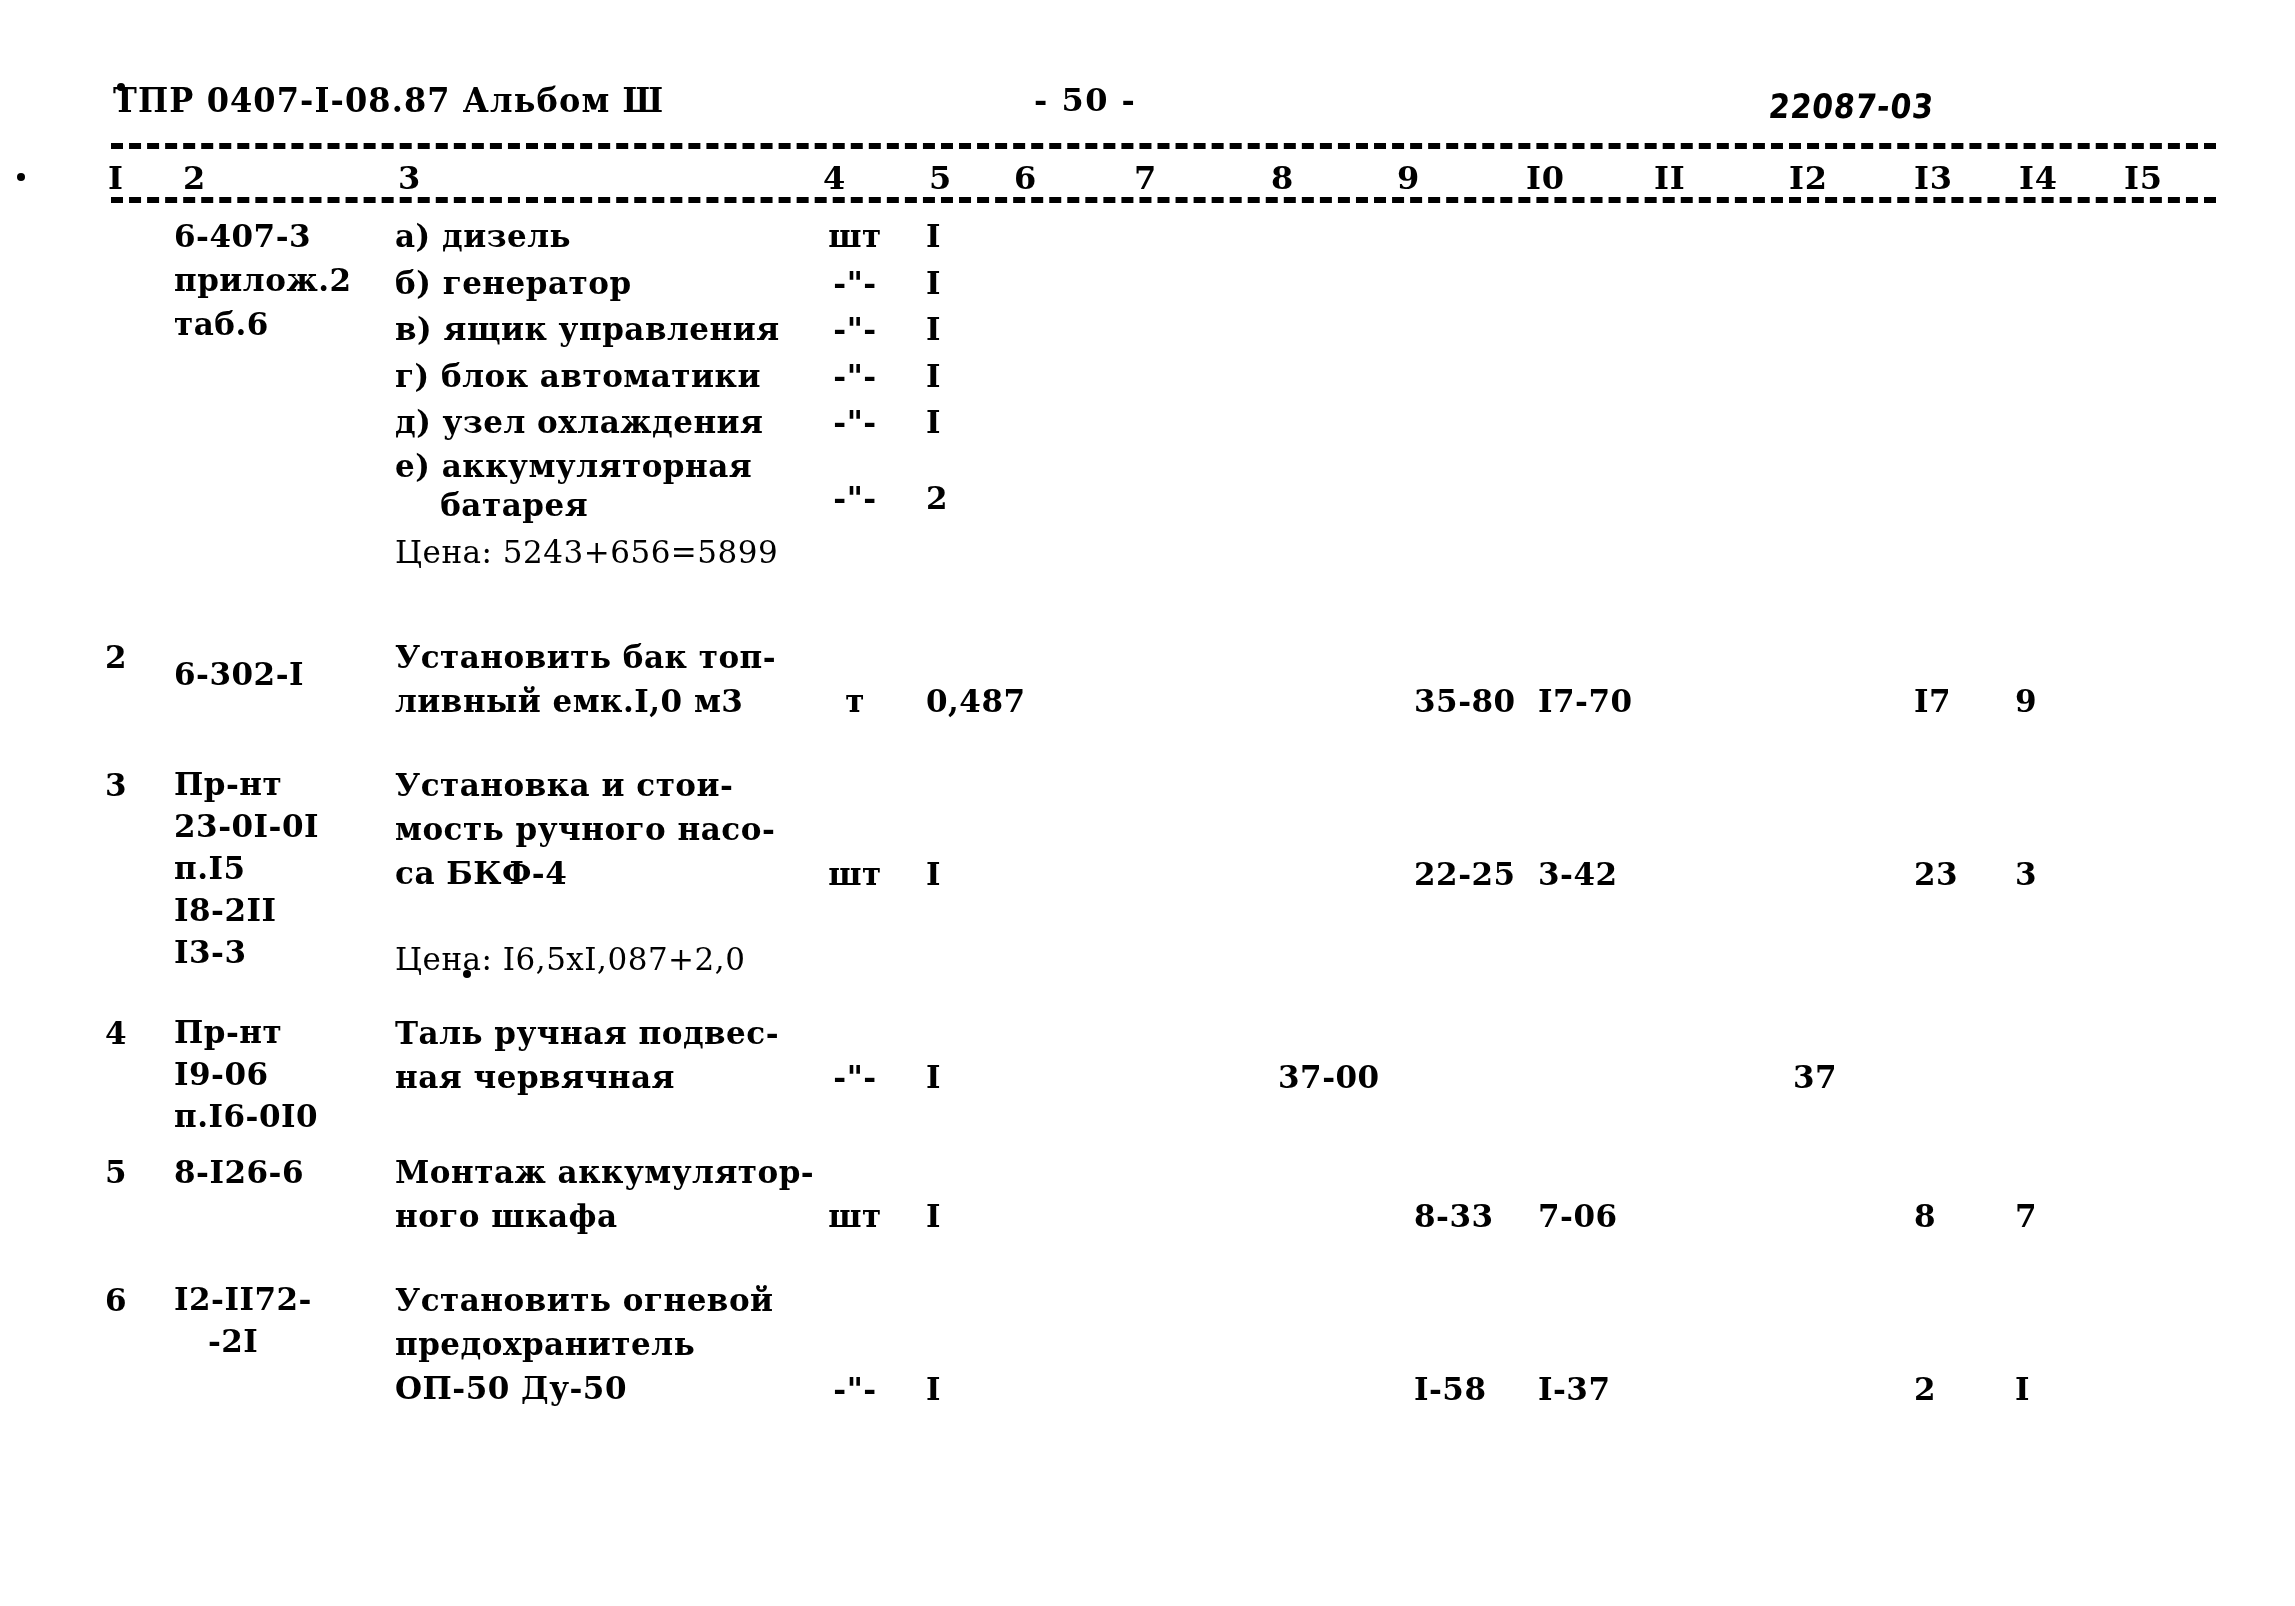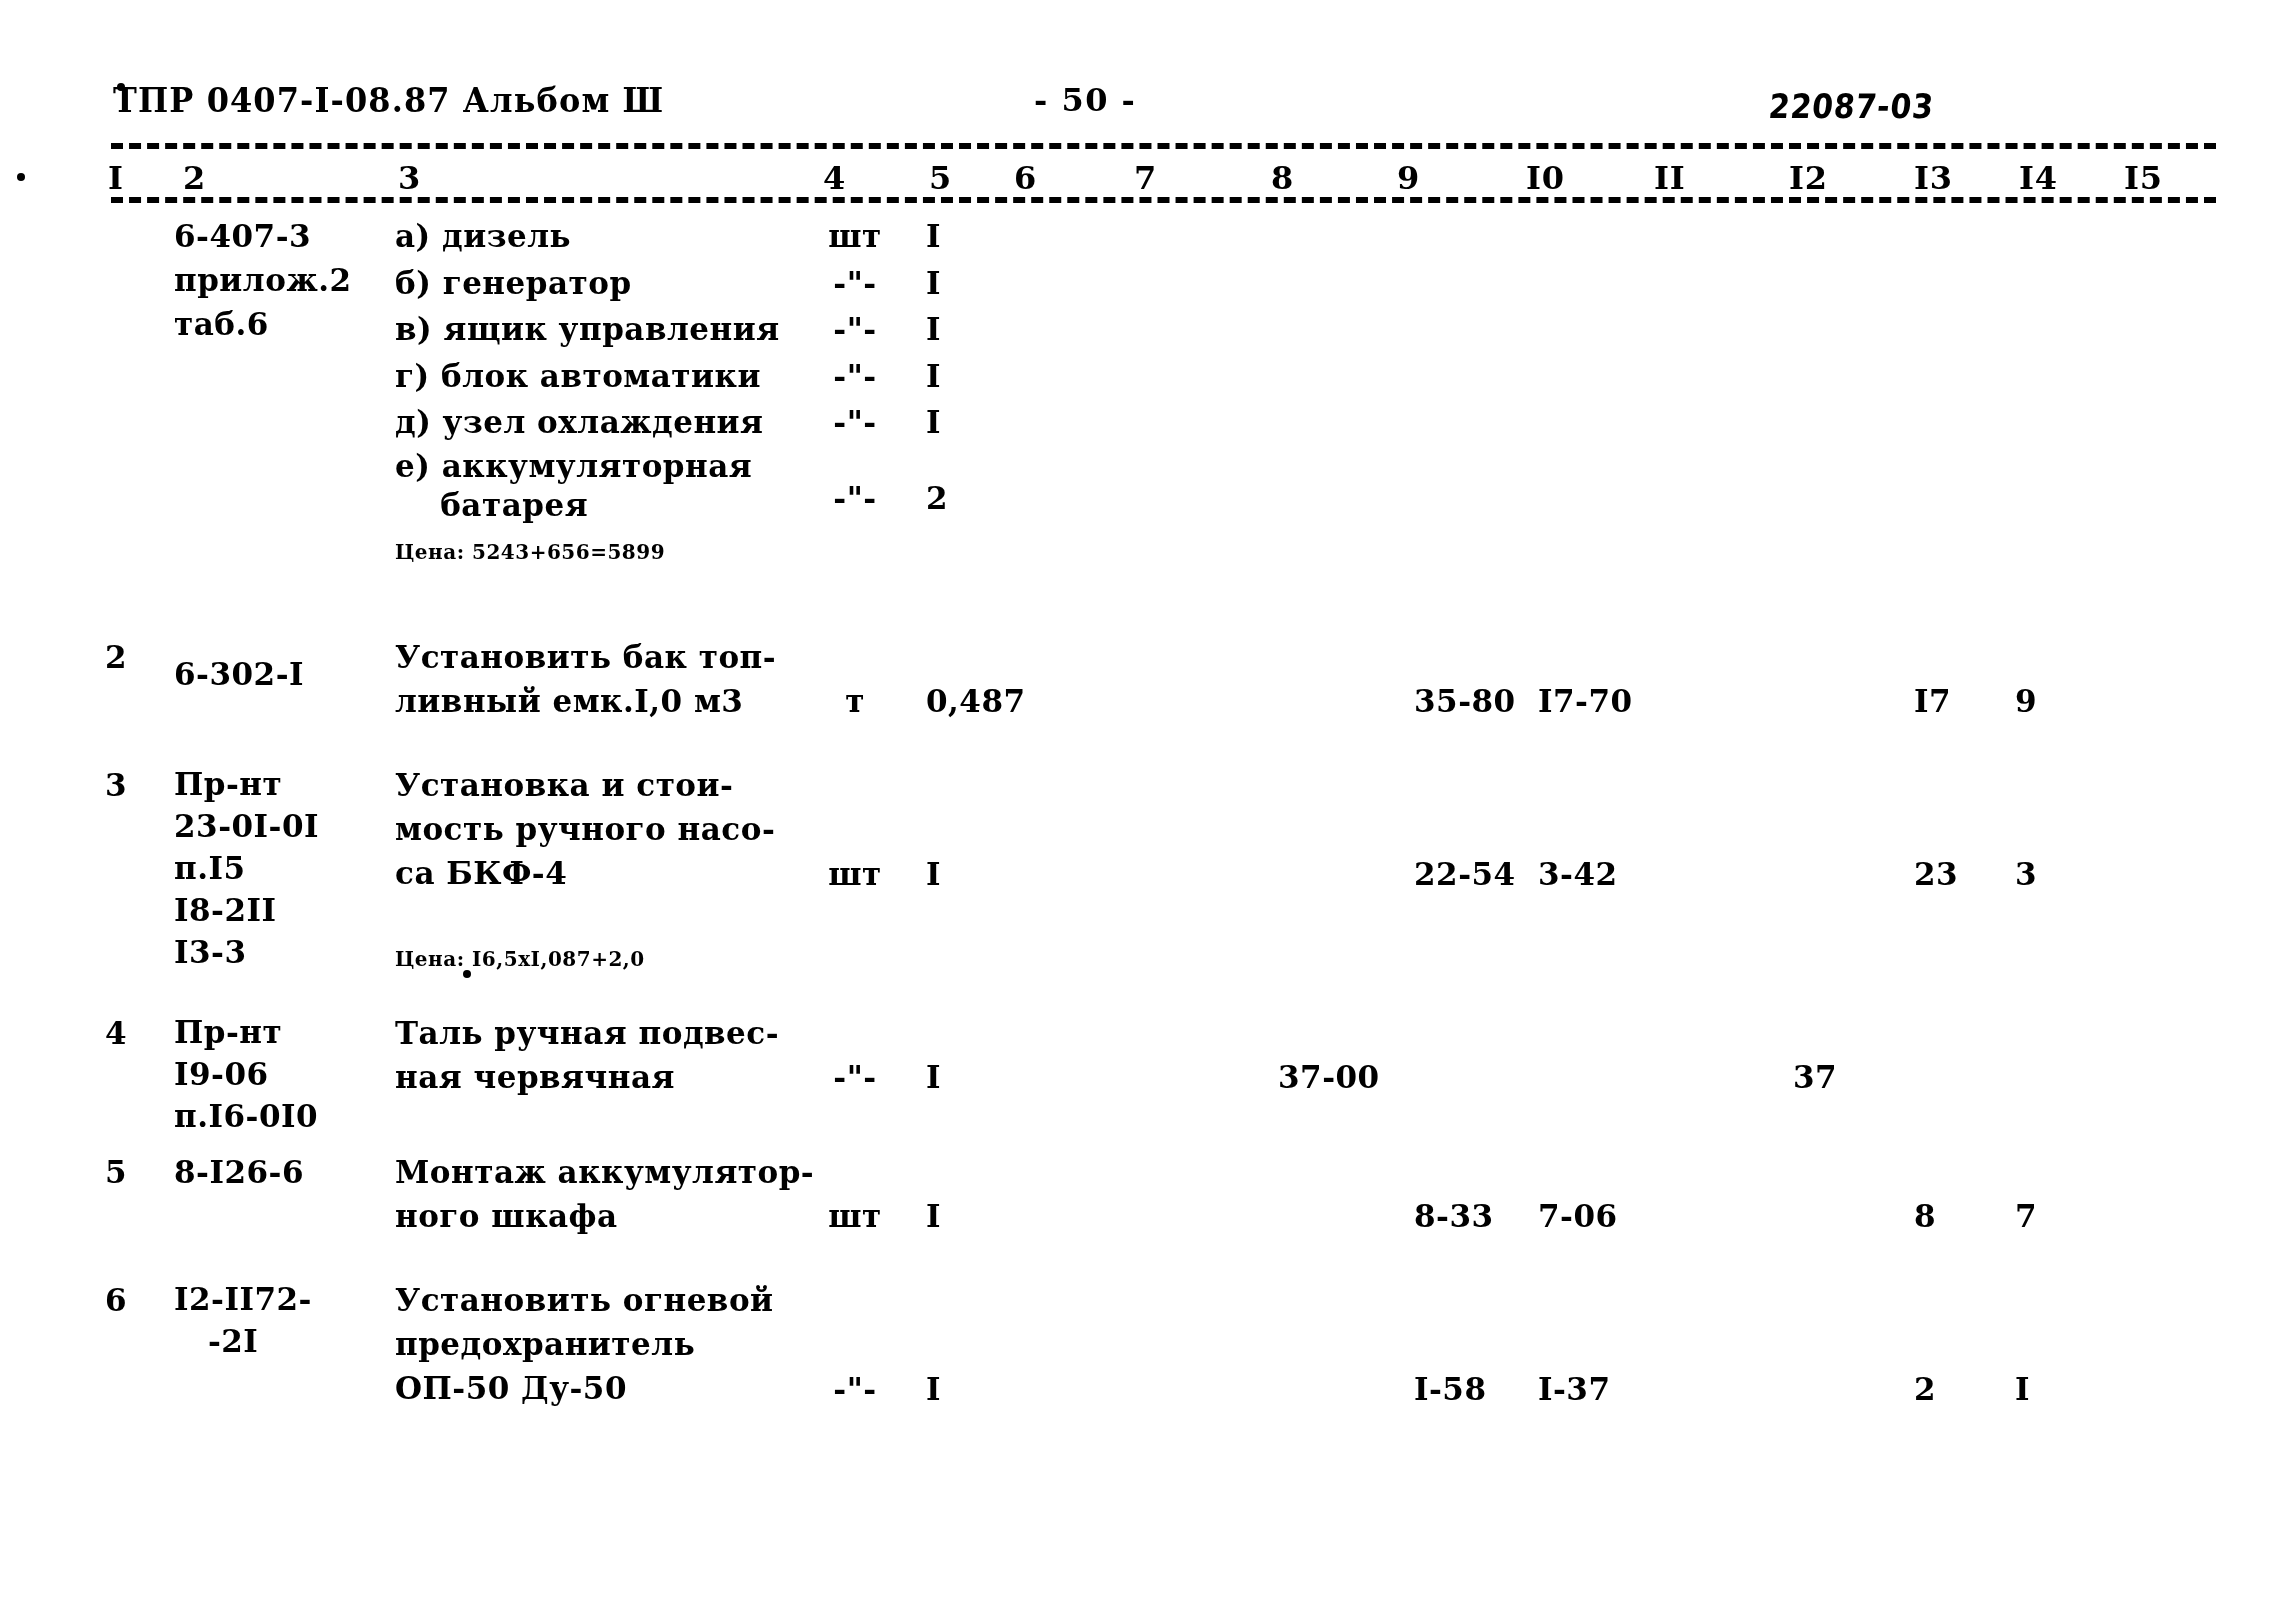--- a/index.html
+++ b/index.html
@@ -116,7 +116,7 @@
   .cell.c13 { left: 1914px; width: 90px; text-align: left; }
   .cell.c14 { left: 2015px; width: 90px; text-align: left; }
 
-  .note { font-size: 20px; font-weight: bold; }
+  .note { font-size: 31px; font-weight: normal; }
 
   .stray-dot {
     position: absolute;

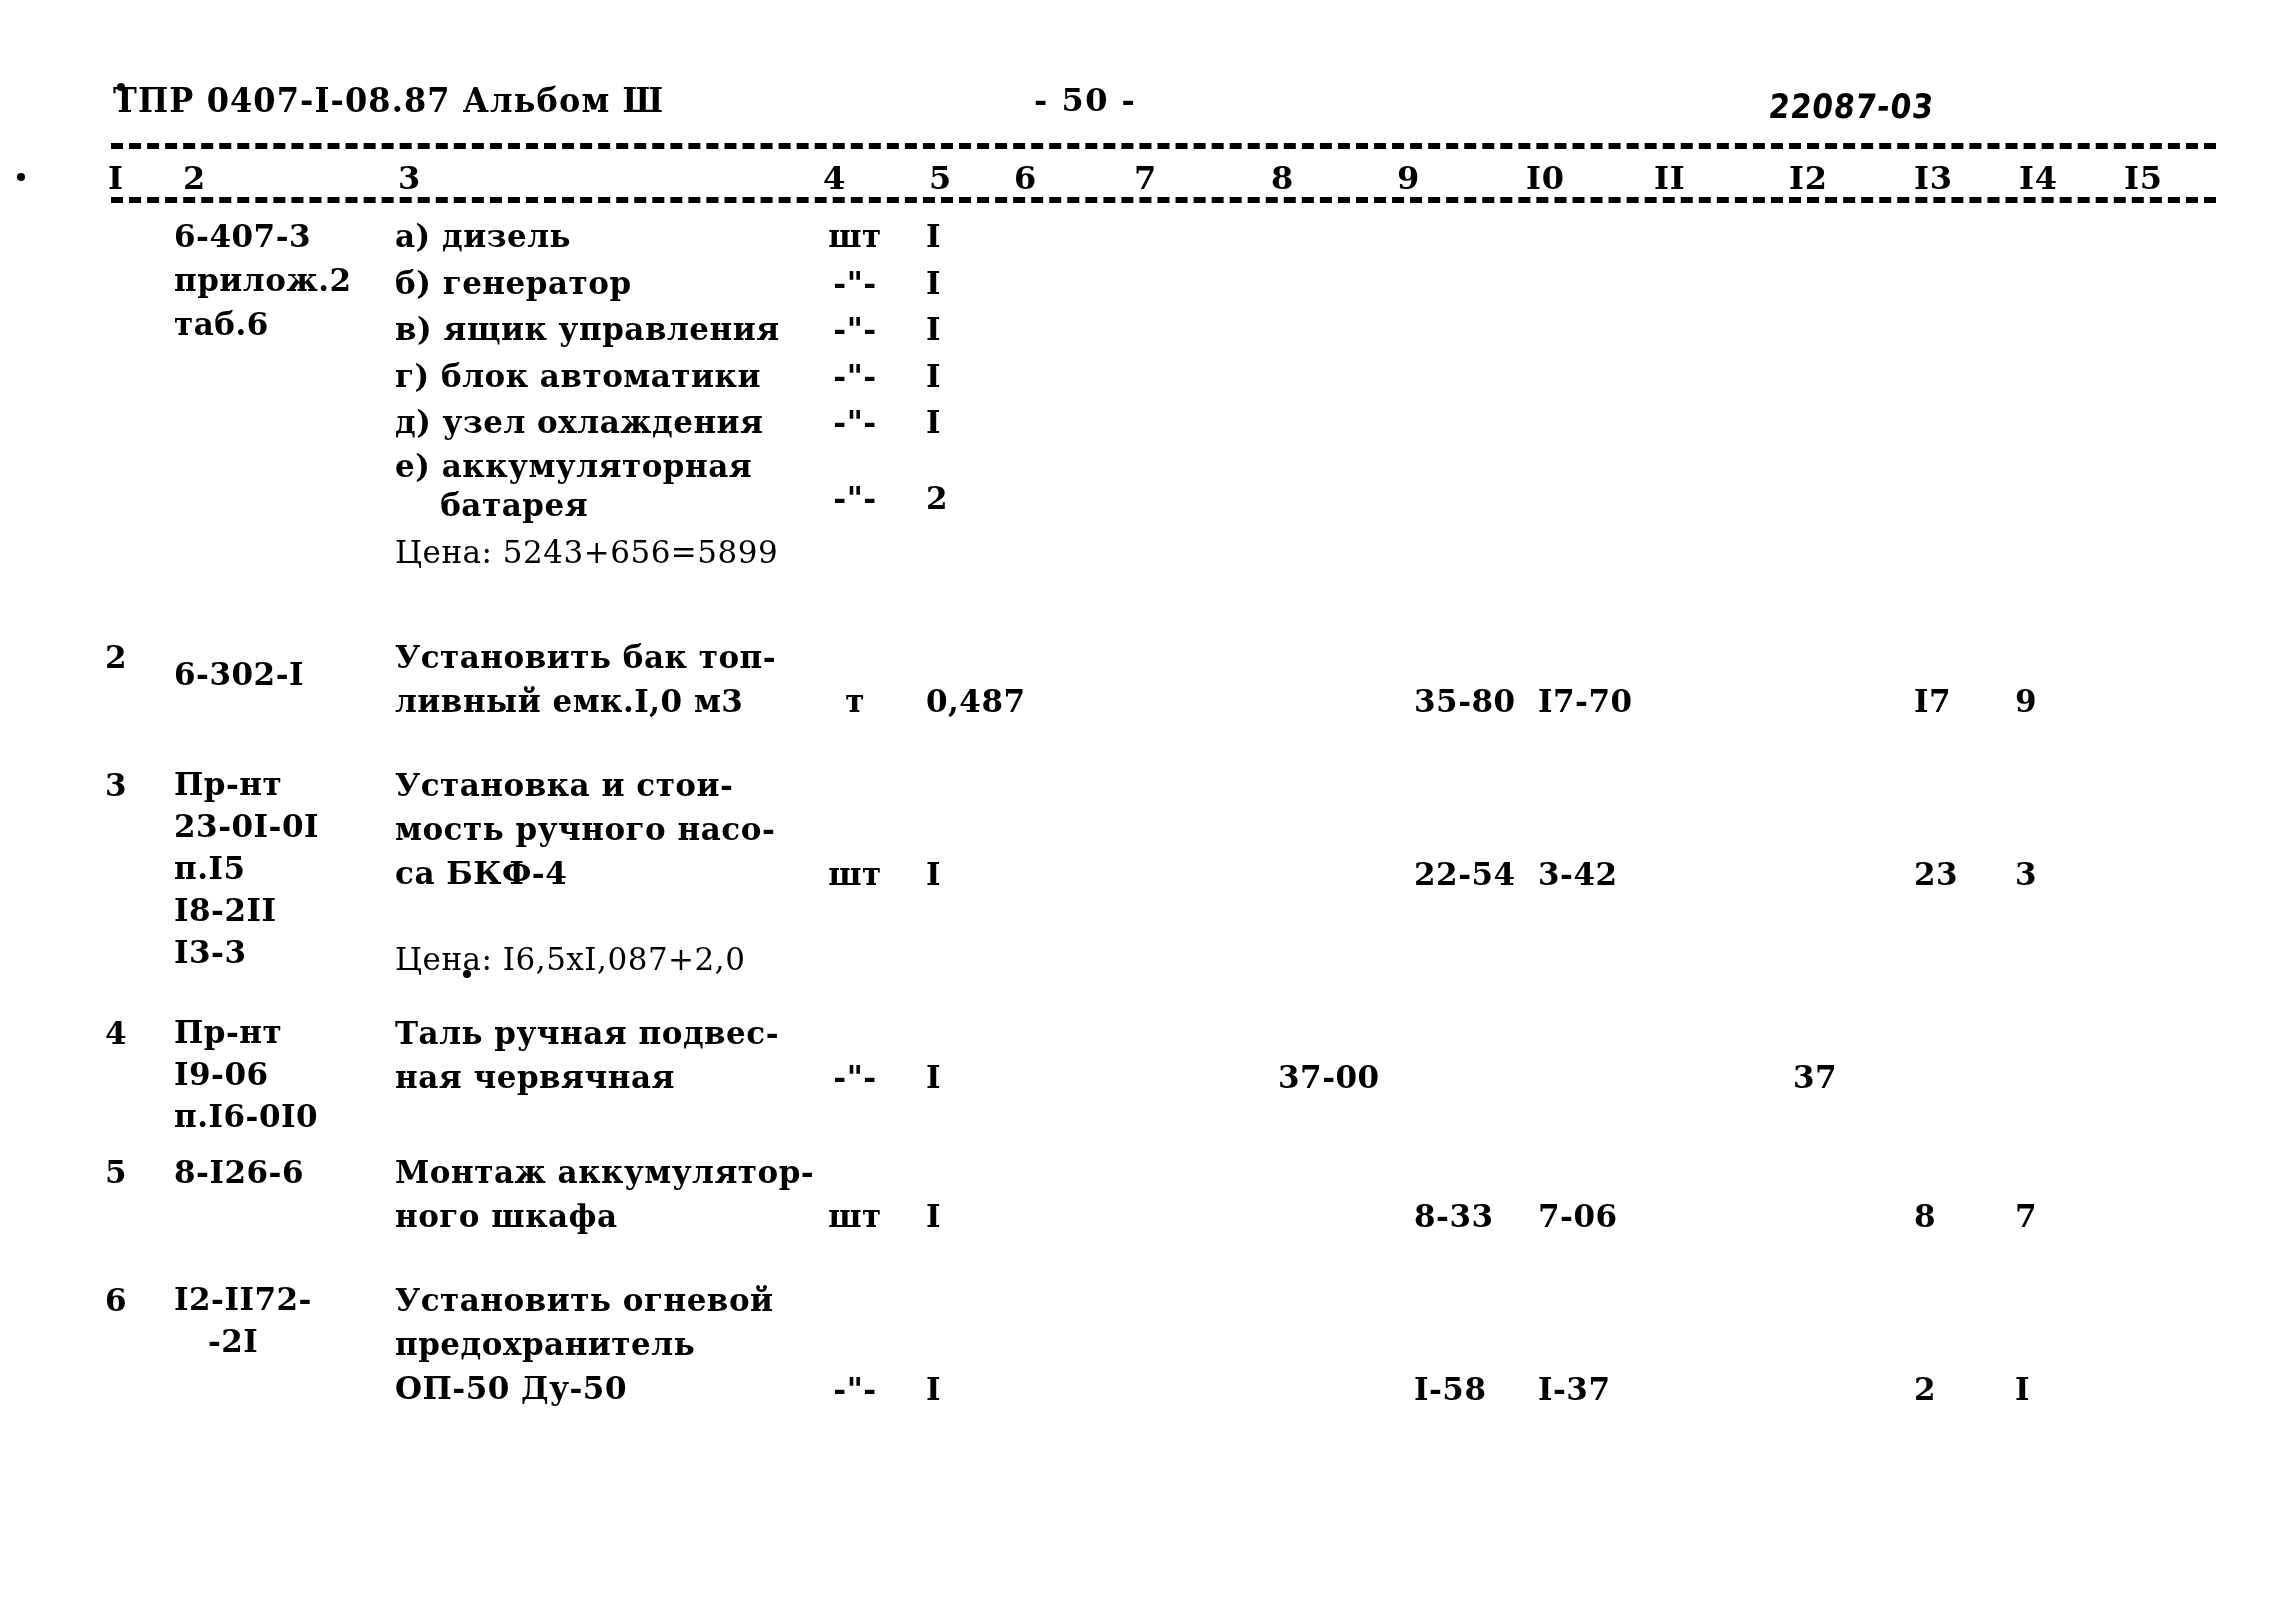--- a/index.html
+++ b/index.html
@@ -220,7 +220,7 @@
 са БКФ-4</div>
       <div class="cell c4" style="top:89px;">шт</div>
       <div class="cell c5" style="top:89px;">I</div>
-      <div class="cell c9" style="top:89px;">22-54</div>
+      <div class="cell c9" style="top:89px;">22-25</div>
       <div class="cell c10" style="top:89px;">3-42</div>
       <div class="cell c13" style="top:89px;">23</div>
       <div class="cell c14" style="top:89px;">3</div>

